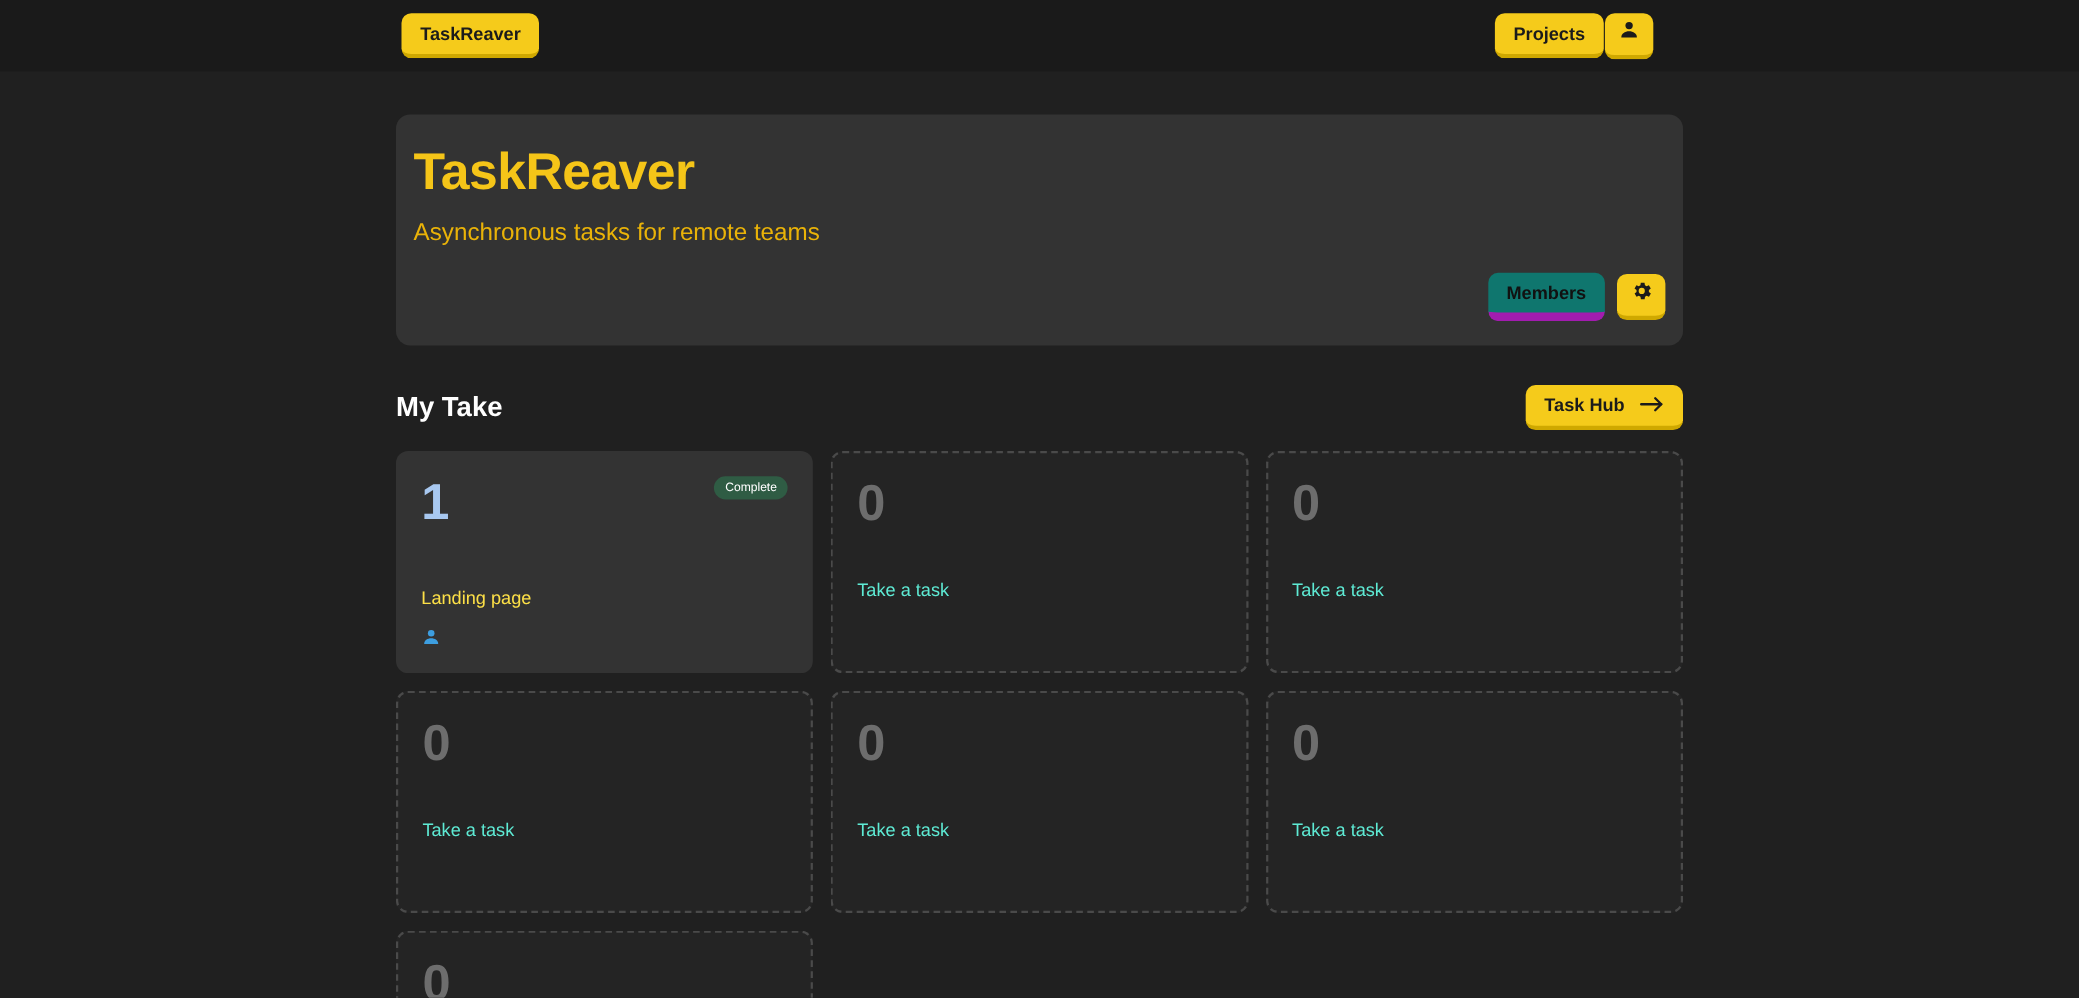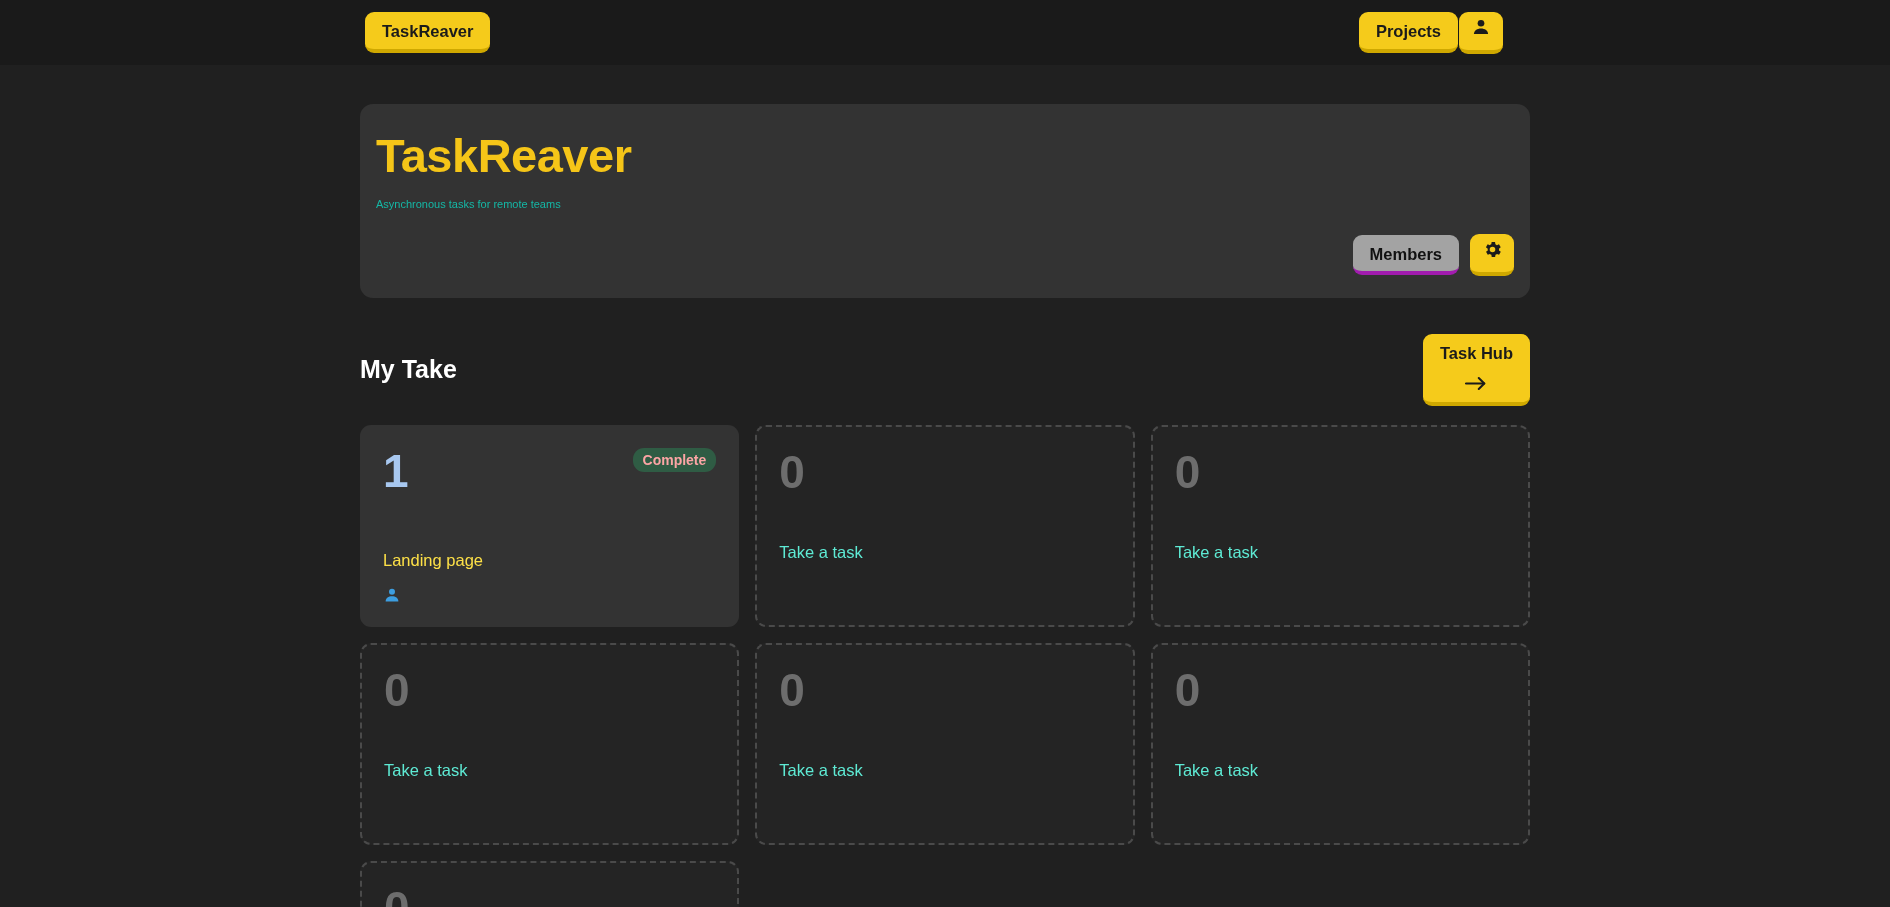--- a/index.html
+++ b/index.html
@@ -94,8 +94,8 @@
   }
 
   .hero-sub {
-    color: #14b8a6;
-    font-size: 11px;
+    color: #eab308;
+    font-size: 22px;
     margin-top: 16px;
   }
 

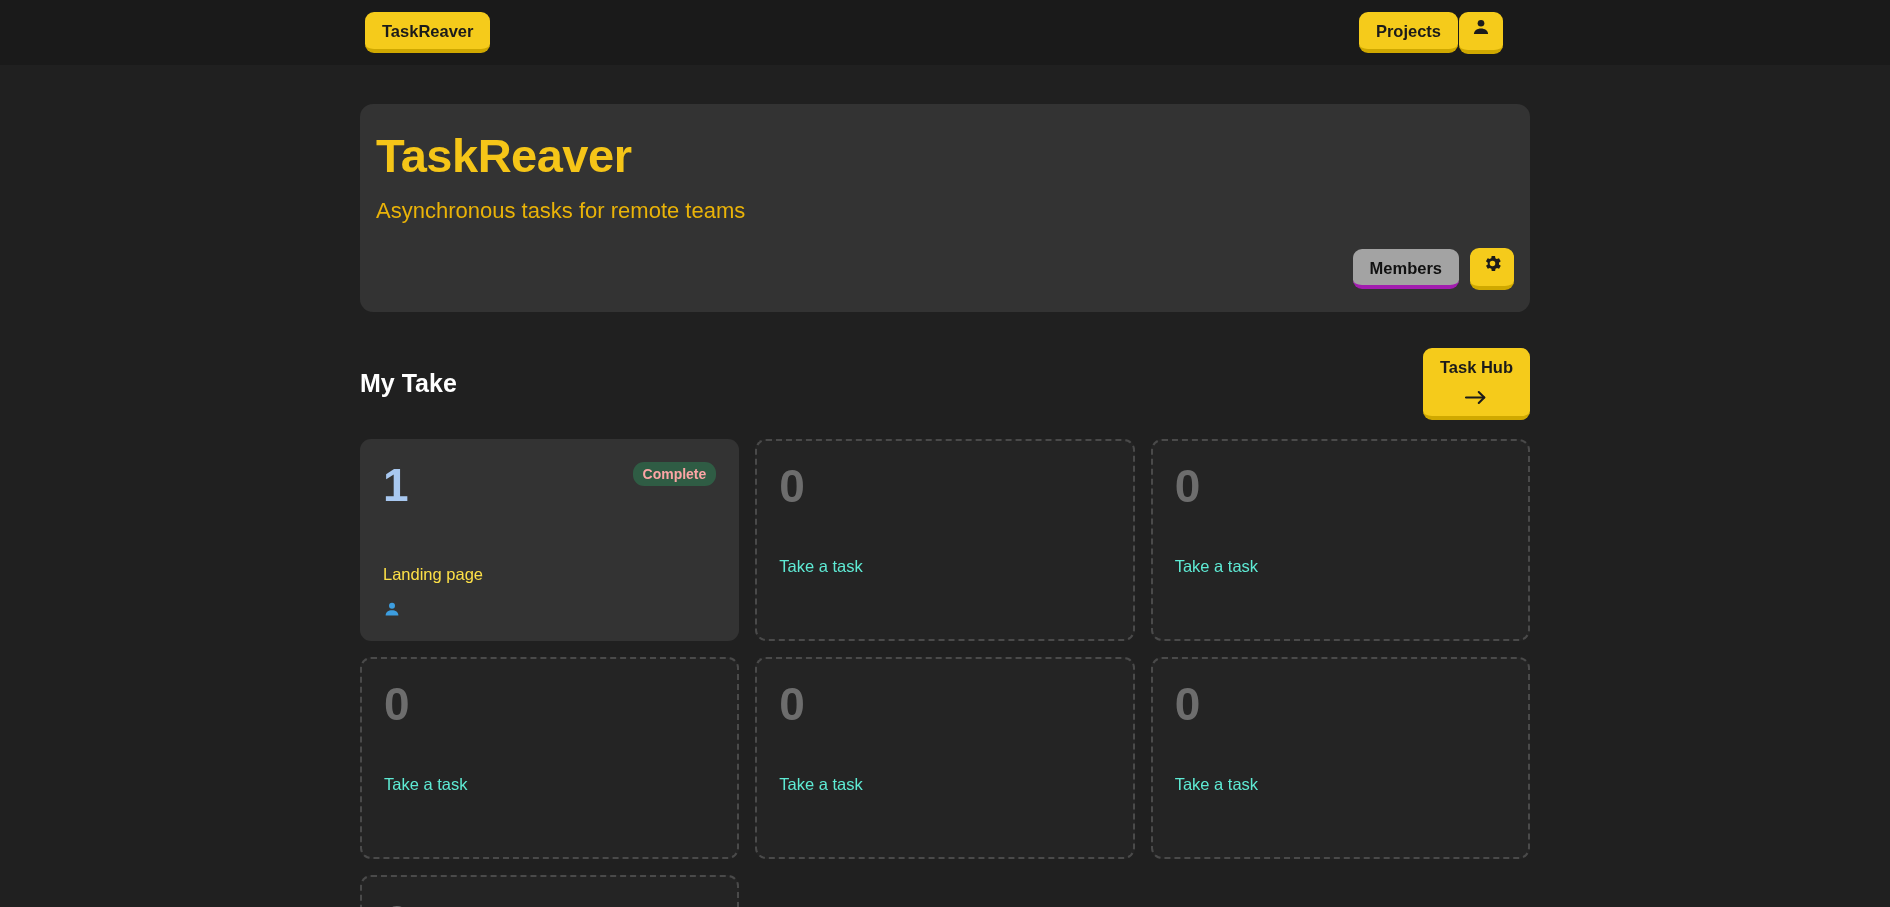--- a/index.html
+++ b/index.html
@@ -58,10 +58,10 @@
   }
 
   .btn-blue {
-    background: #a3a3a3;
+    background: #0f766e;
     color: #111;
     border: none;
-    border-bottom: 4px solid #a21caf;
+    border-bottom: 8px solid #a21caf;
     border-radius: 9px;
     font-family: "Liberation Sans", sans-serif;
     font-weight: bold;

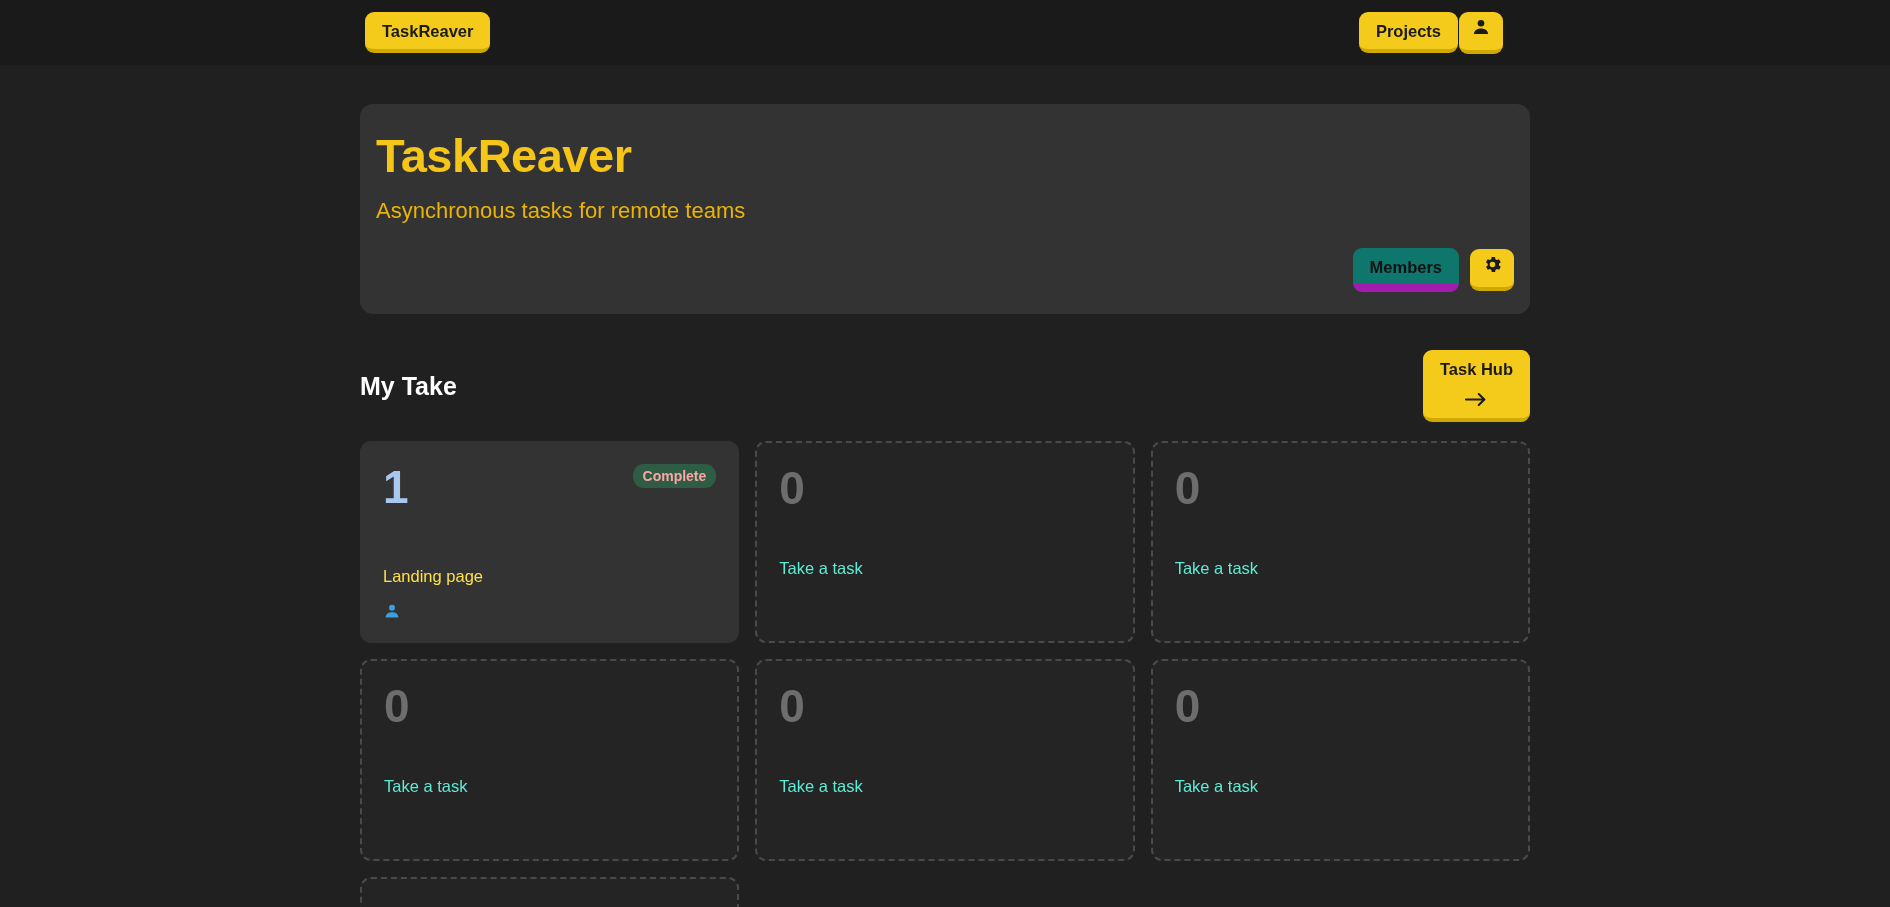--- a/index.html
+++ b/index.html
@@ -126,7 +126,6 @@
     align-items: center;
     gap: 14px;
     padding: 10px 17px 8px 17px;
-    flex-direction: column;
   }
 
   

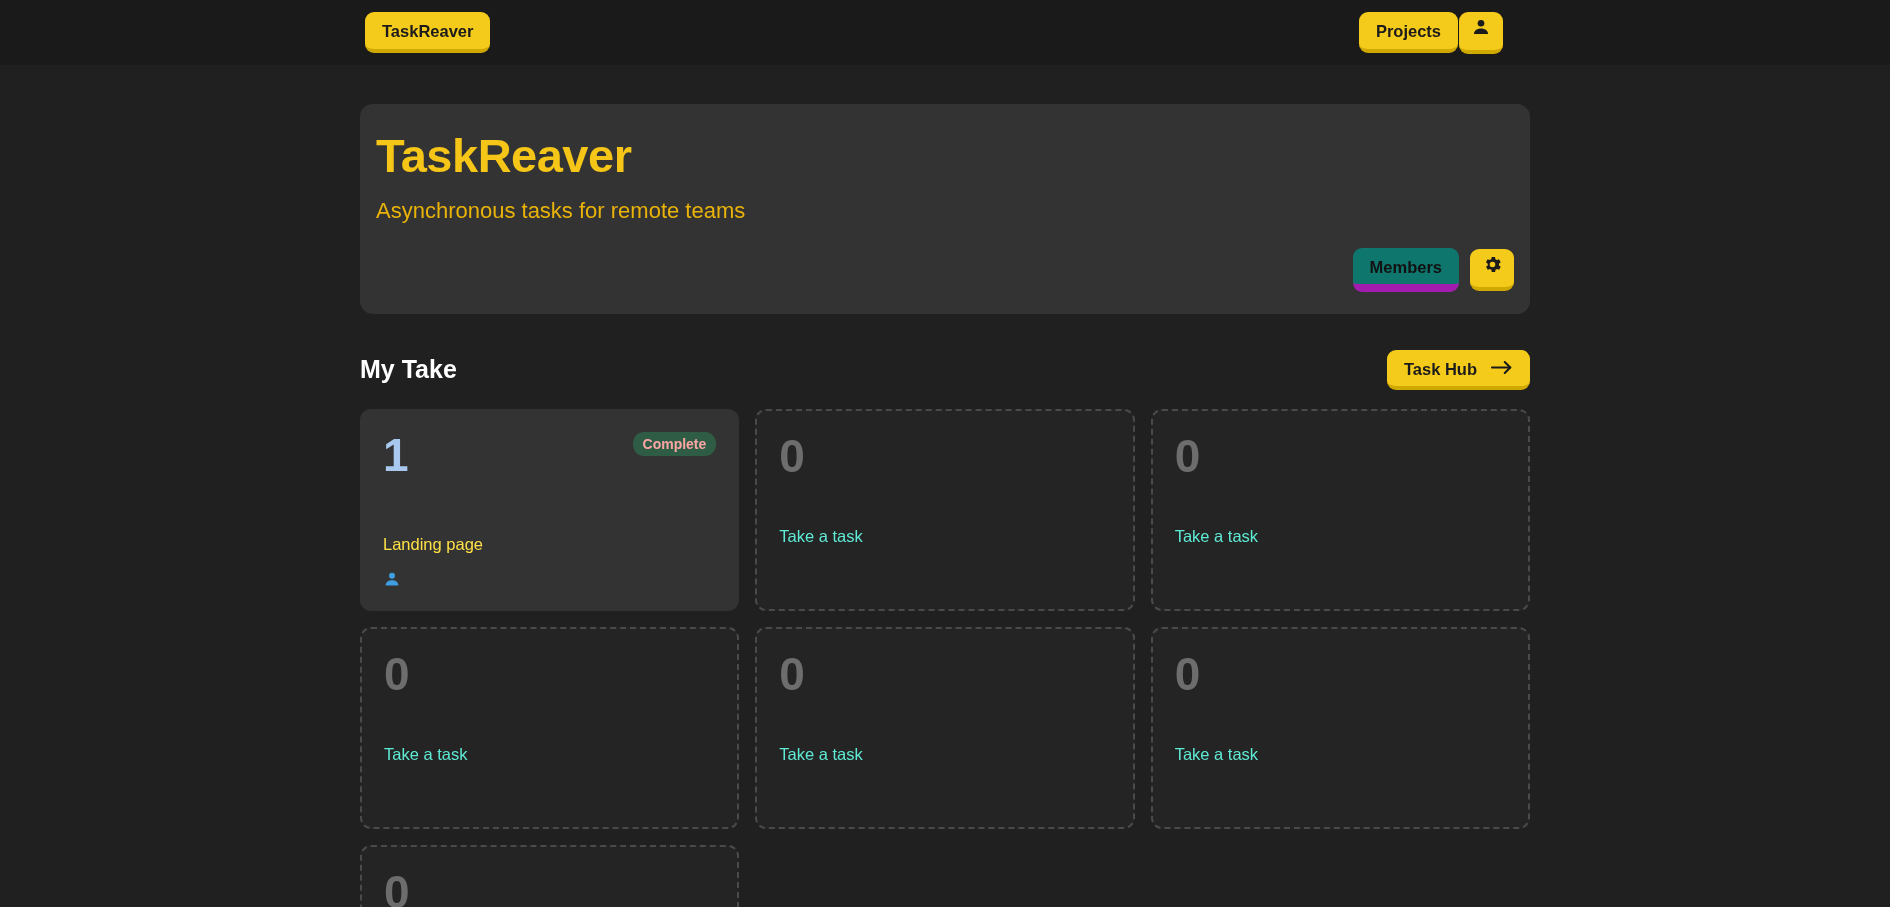--- a/index.html
+++ b/index.html
@@ -183,12 +183,11 @@
     top: 22px;
     right: 22px;
     background: #2f5c44;
-    color: #fca5a5;
-    font-size: 14px;
+    color: #ffffff;
+    font-size: 11px;
     border-radius: 11px;
     padding: 4px 10px 4px 10px;
     line-height: 1.15;
-    font-weight: bold;
   }
 
   .card-foot {

